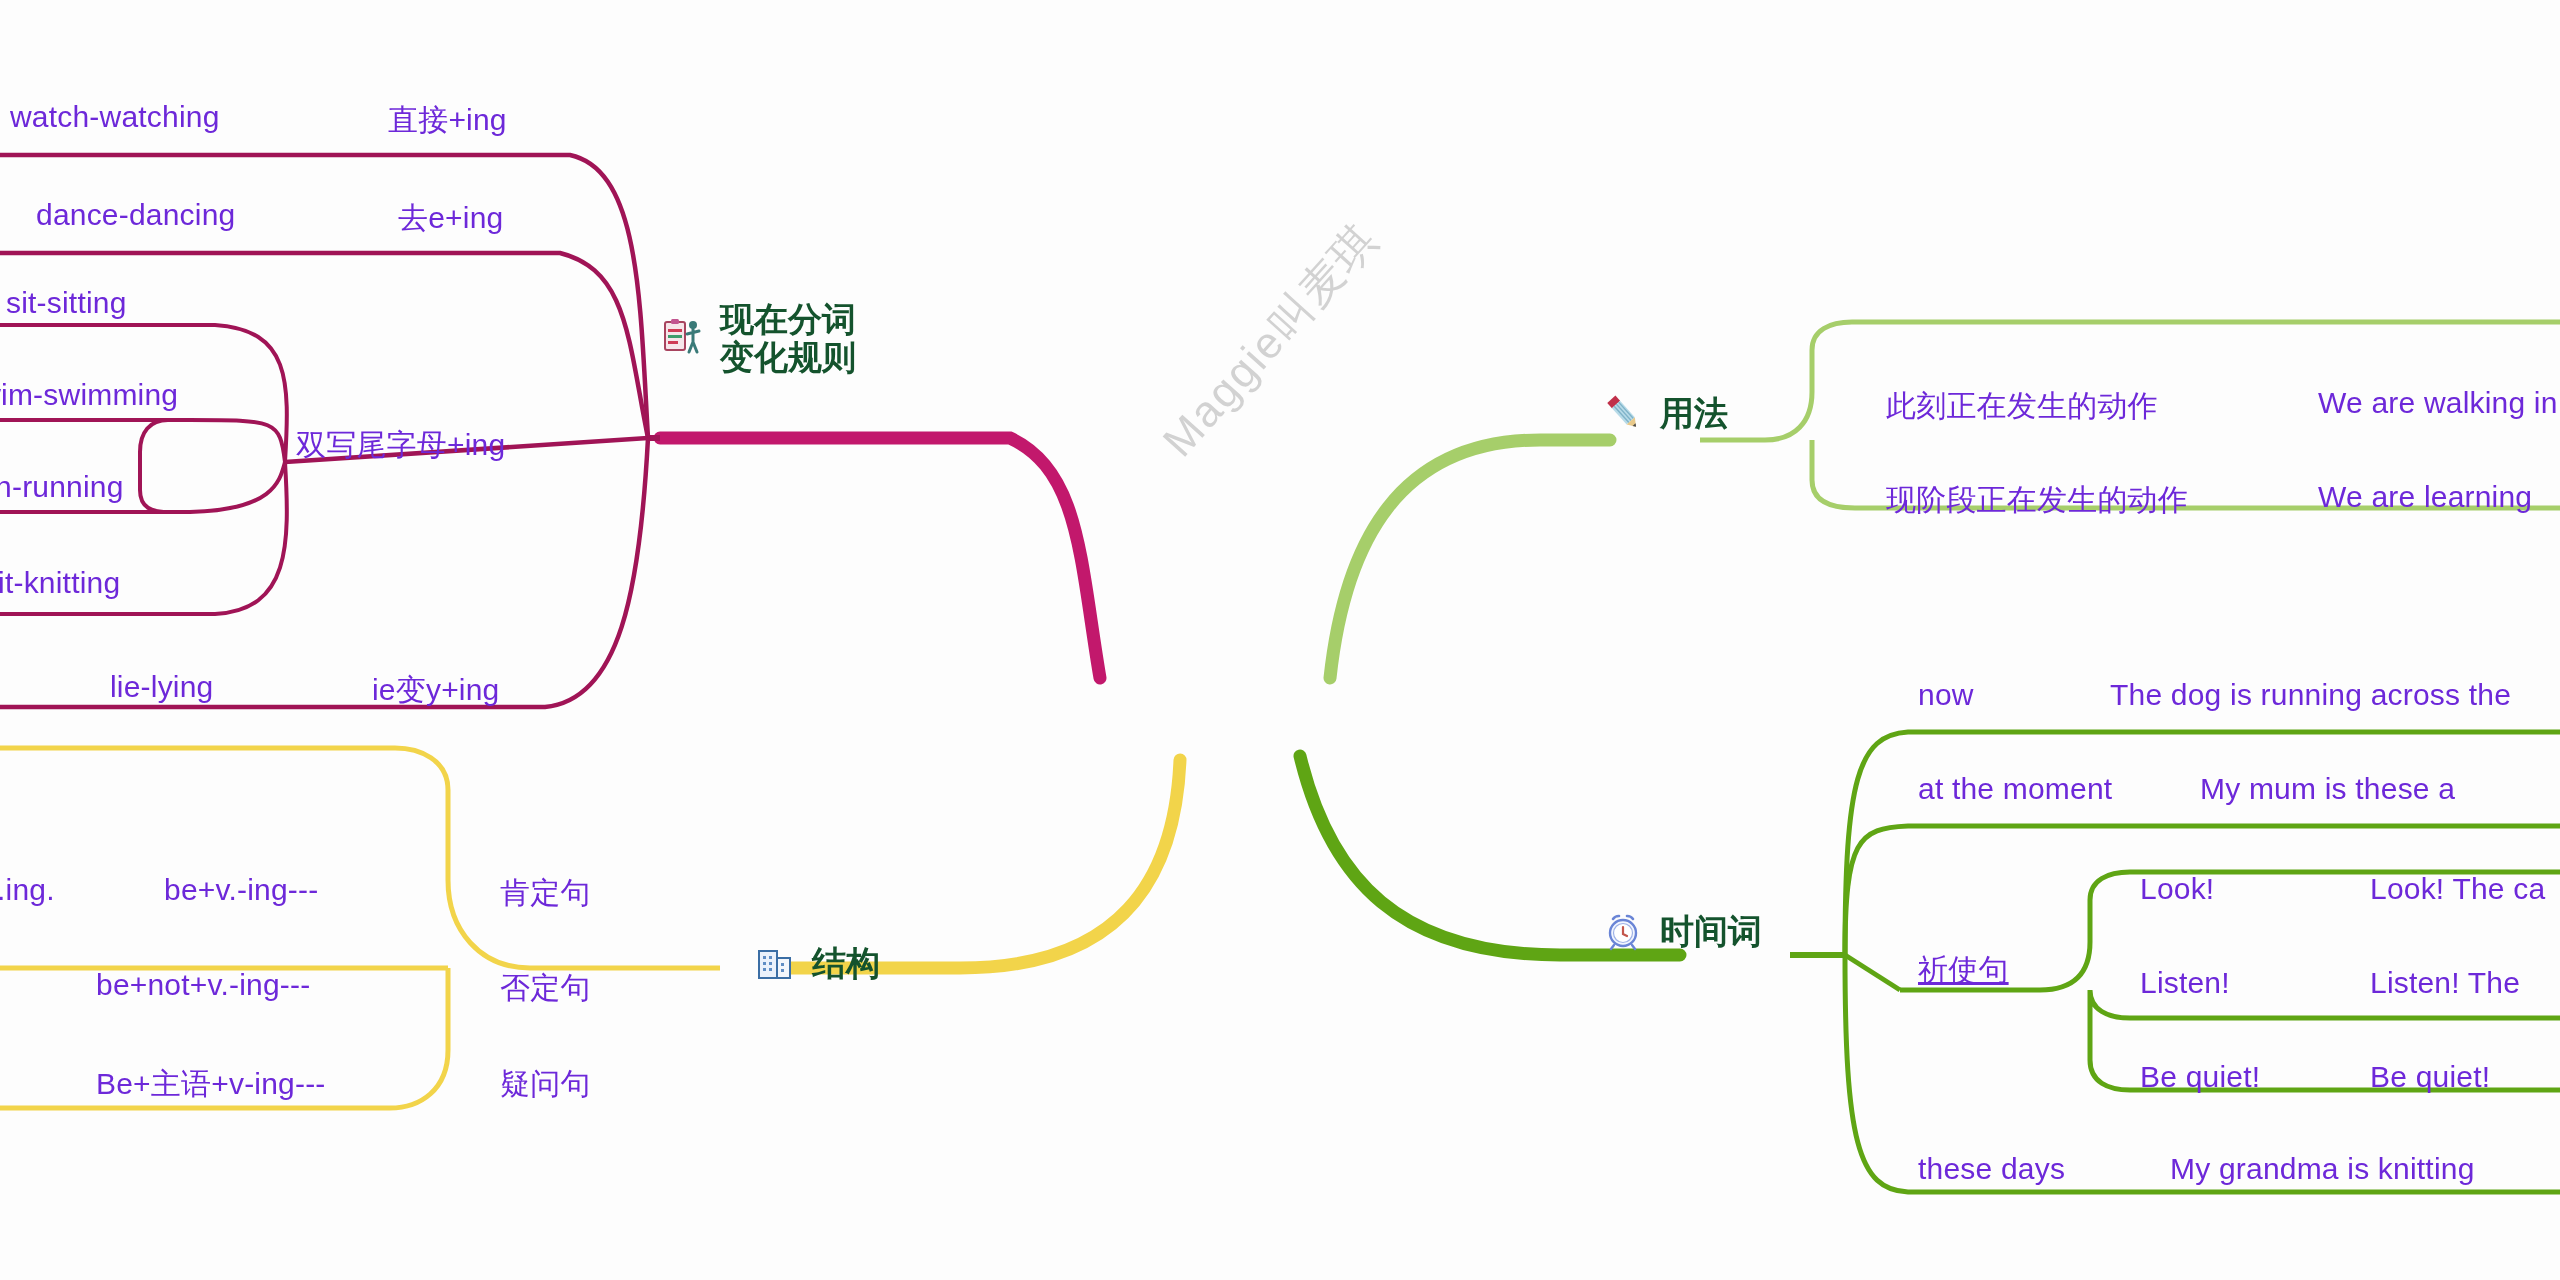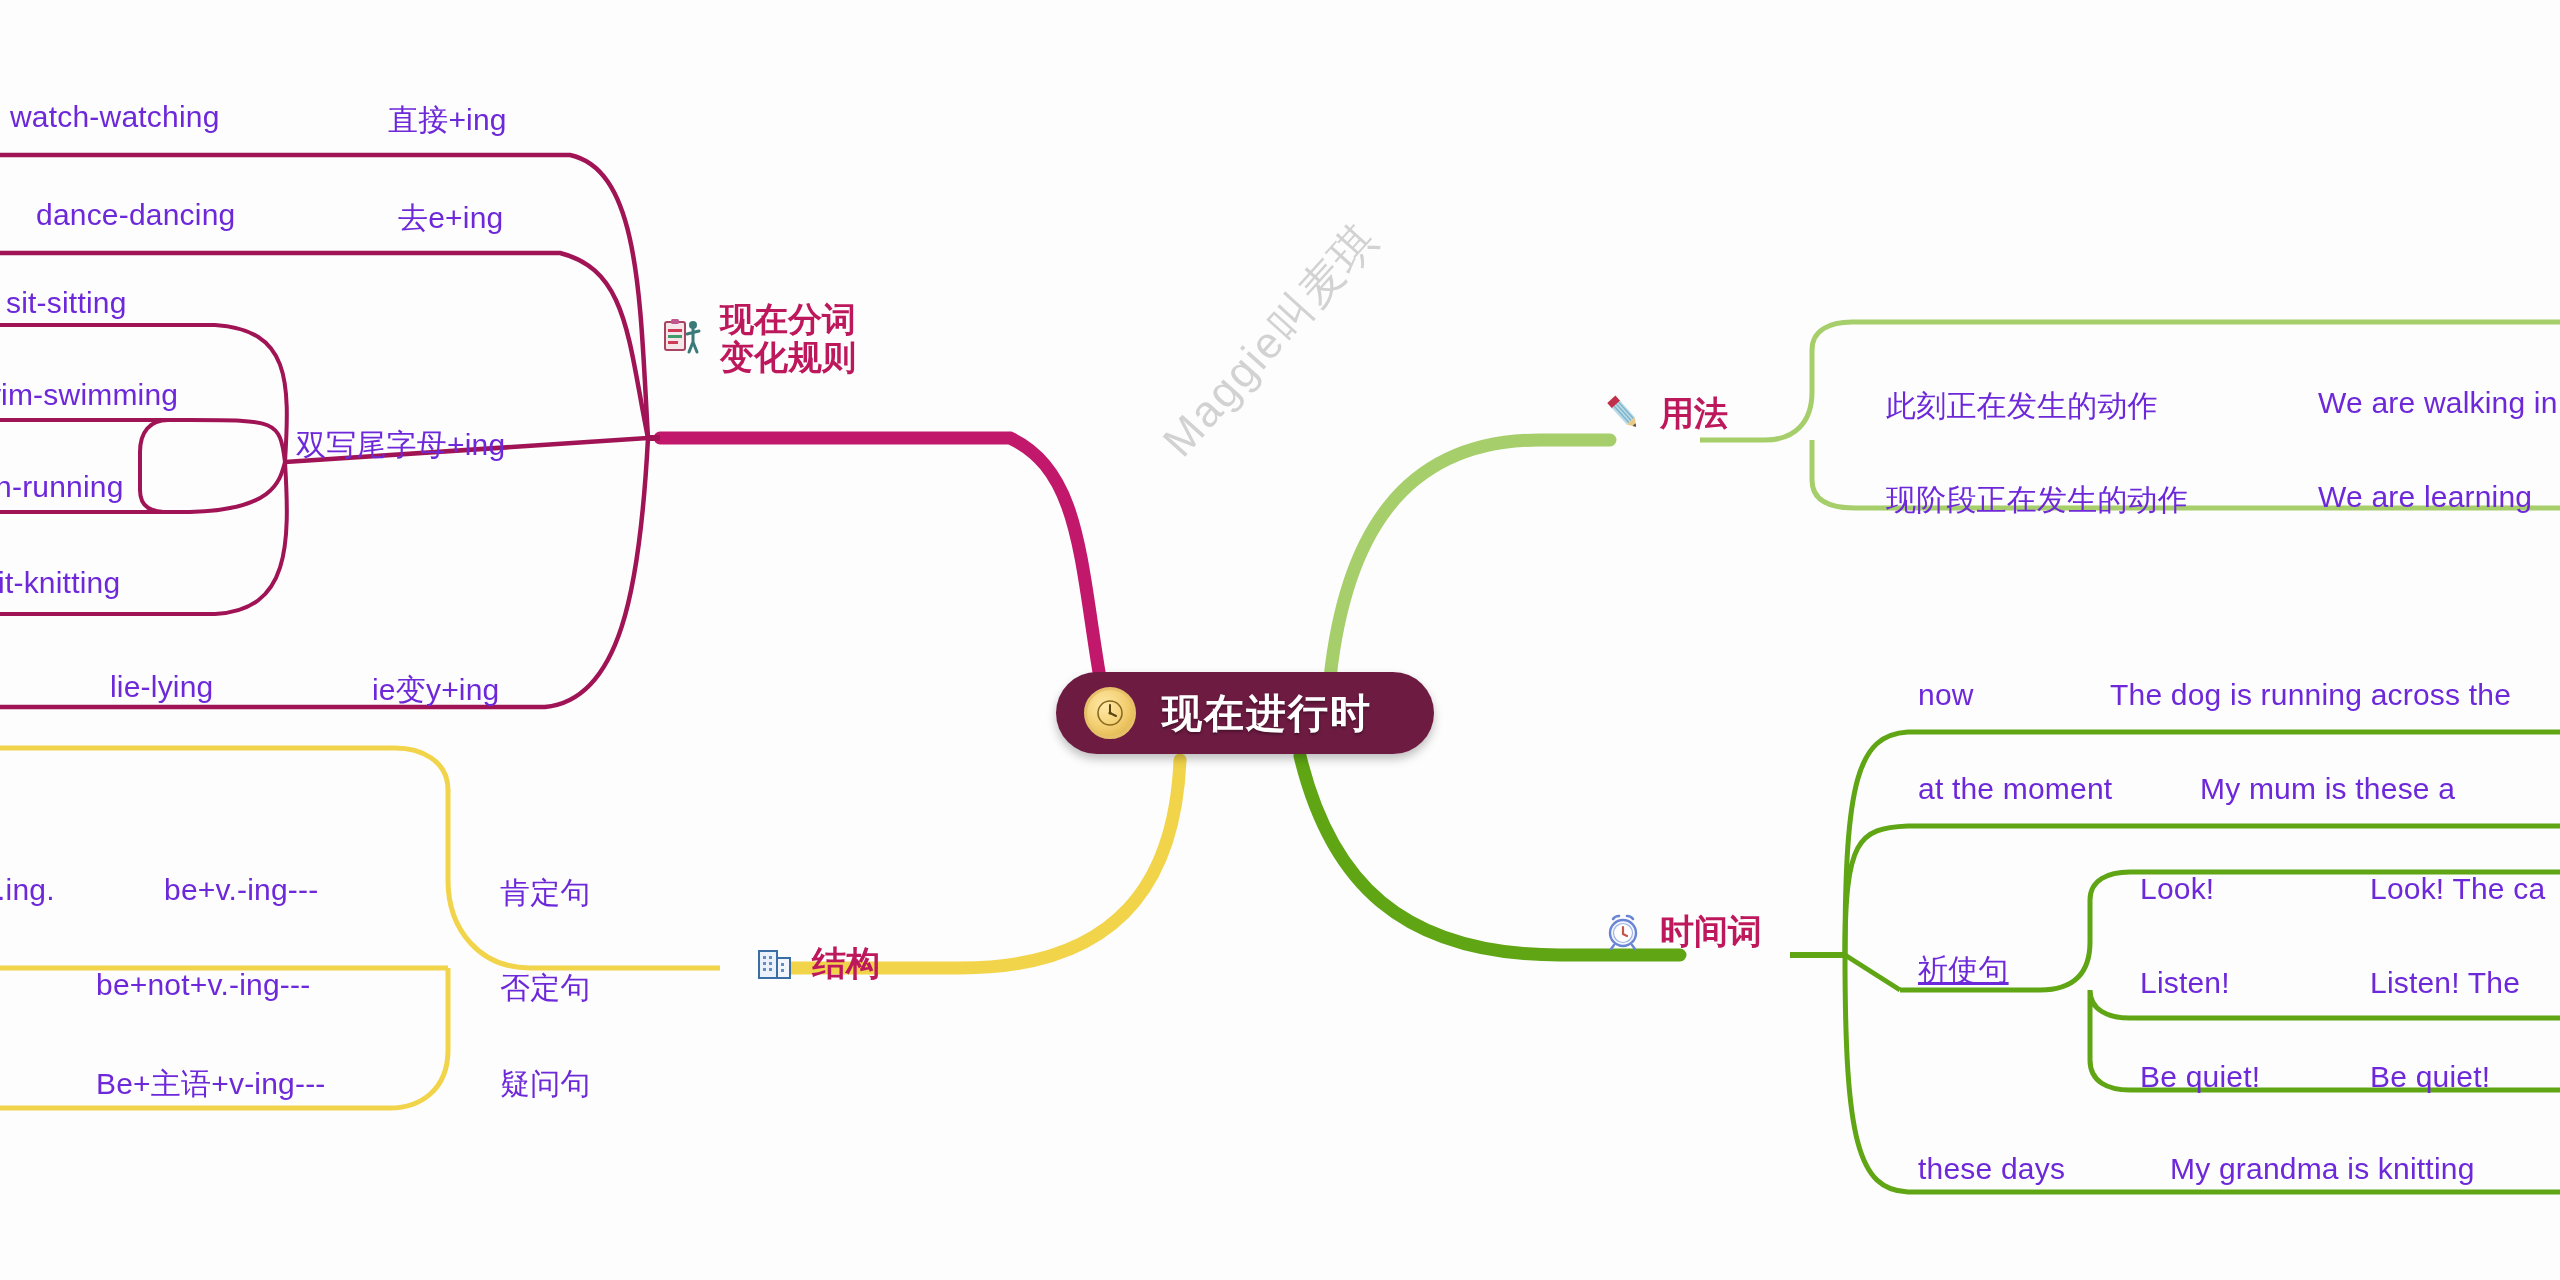--- a/index.html
+++ b/index.html
@@ -76,7 +76,7 @@
   .branch-head .bh-text {
     font-size: 34px;
     font-weight: 600;
-    color: #be185d;
+    color: #14532d;
     white-space: pre-line;
     line-height: 1.13;
   }

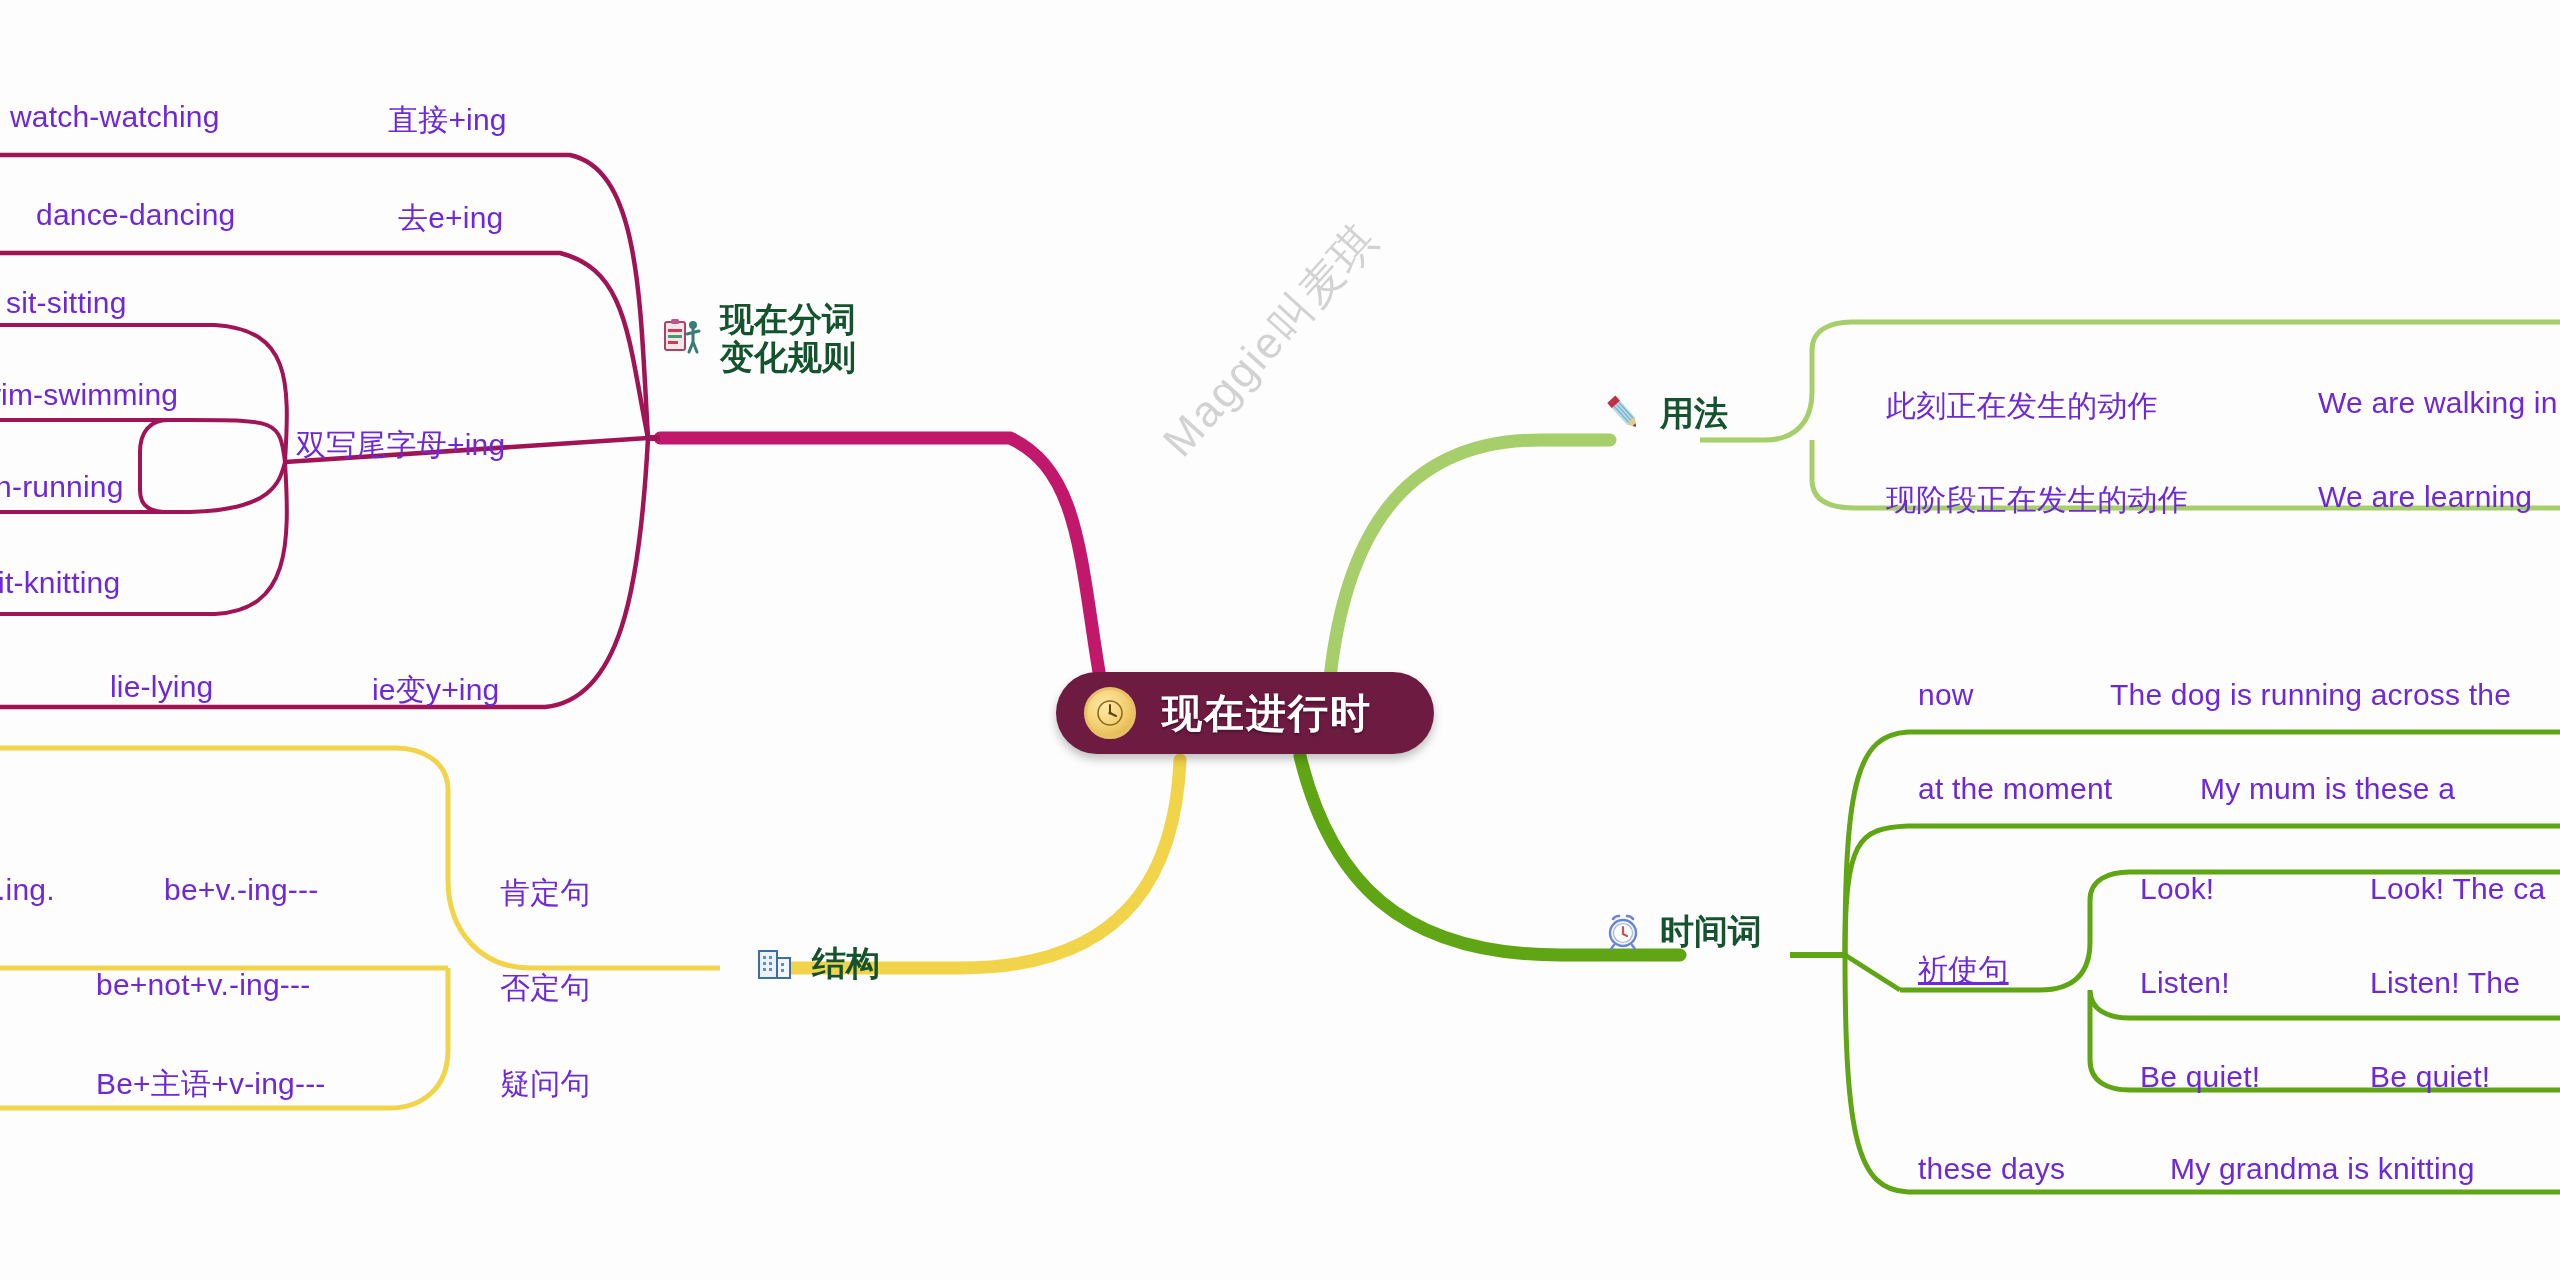--- a/index.html
+++ b/index.html
@@ -165,17 +165,6 @@
 
   <div class="watermark">Maggie叫麦琪</div>
 
-  <div class="root-node">
-    <span class="root-icon">
-      <svg width="30" height="30" viewBox="0 0 30 30">
-        <circle cx="15" cy="15" r="12" fill="none" stroke="#8a6a1e" stroke-width="1.6"></circle>
-        <line x1="15" y1="15" x2="15" y2="7" stroke="#5c4412" stroke-width="2" stroke-linecap="round"></line>
-        <line x1="15" y1="15" x2="21" y2="18" stroke="#5c4412" stroke-width="2" stroke-linecap="round"></line>
-        <circle cx="15" cy="15" r="1.6" fill="#5c4412"></circle>
-      </svg>
-    </span>
-    <span class="root-label">现在进行时</span>
-  </div>
 
   <div class="branch-head" style="left:660px; top:300px;">
     <span class="bh-icon">

